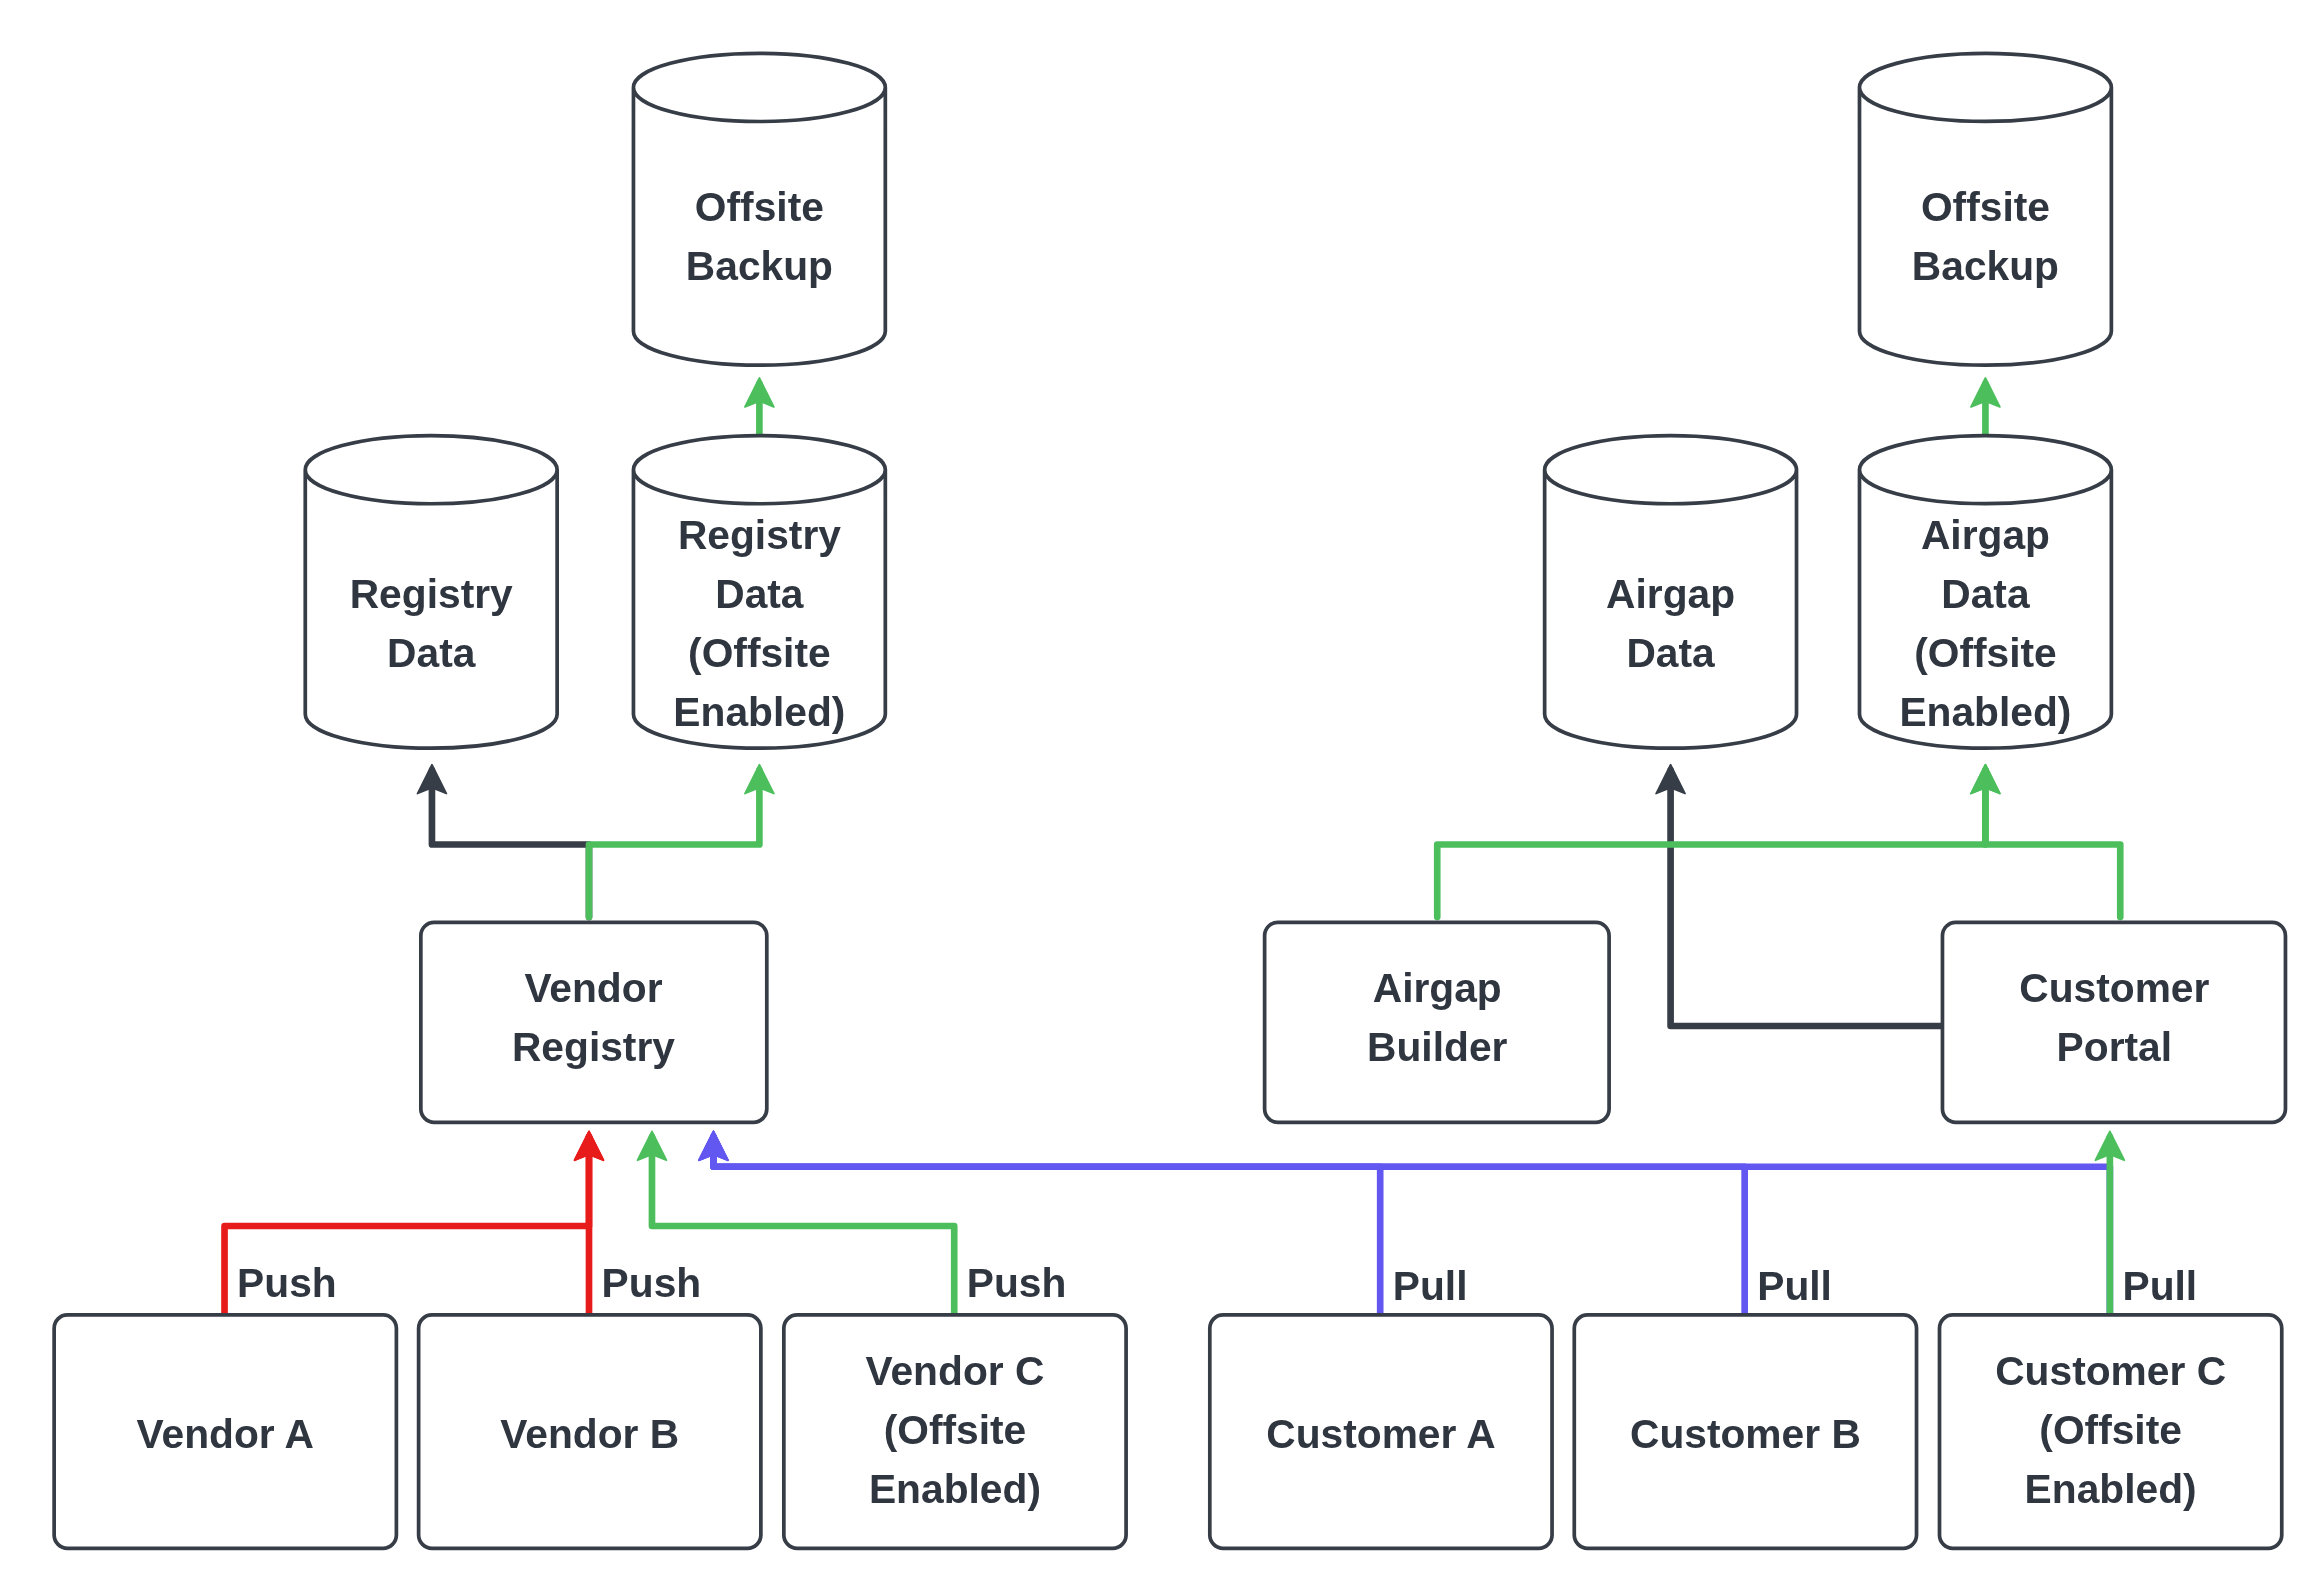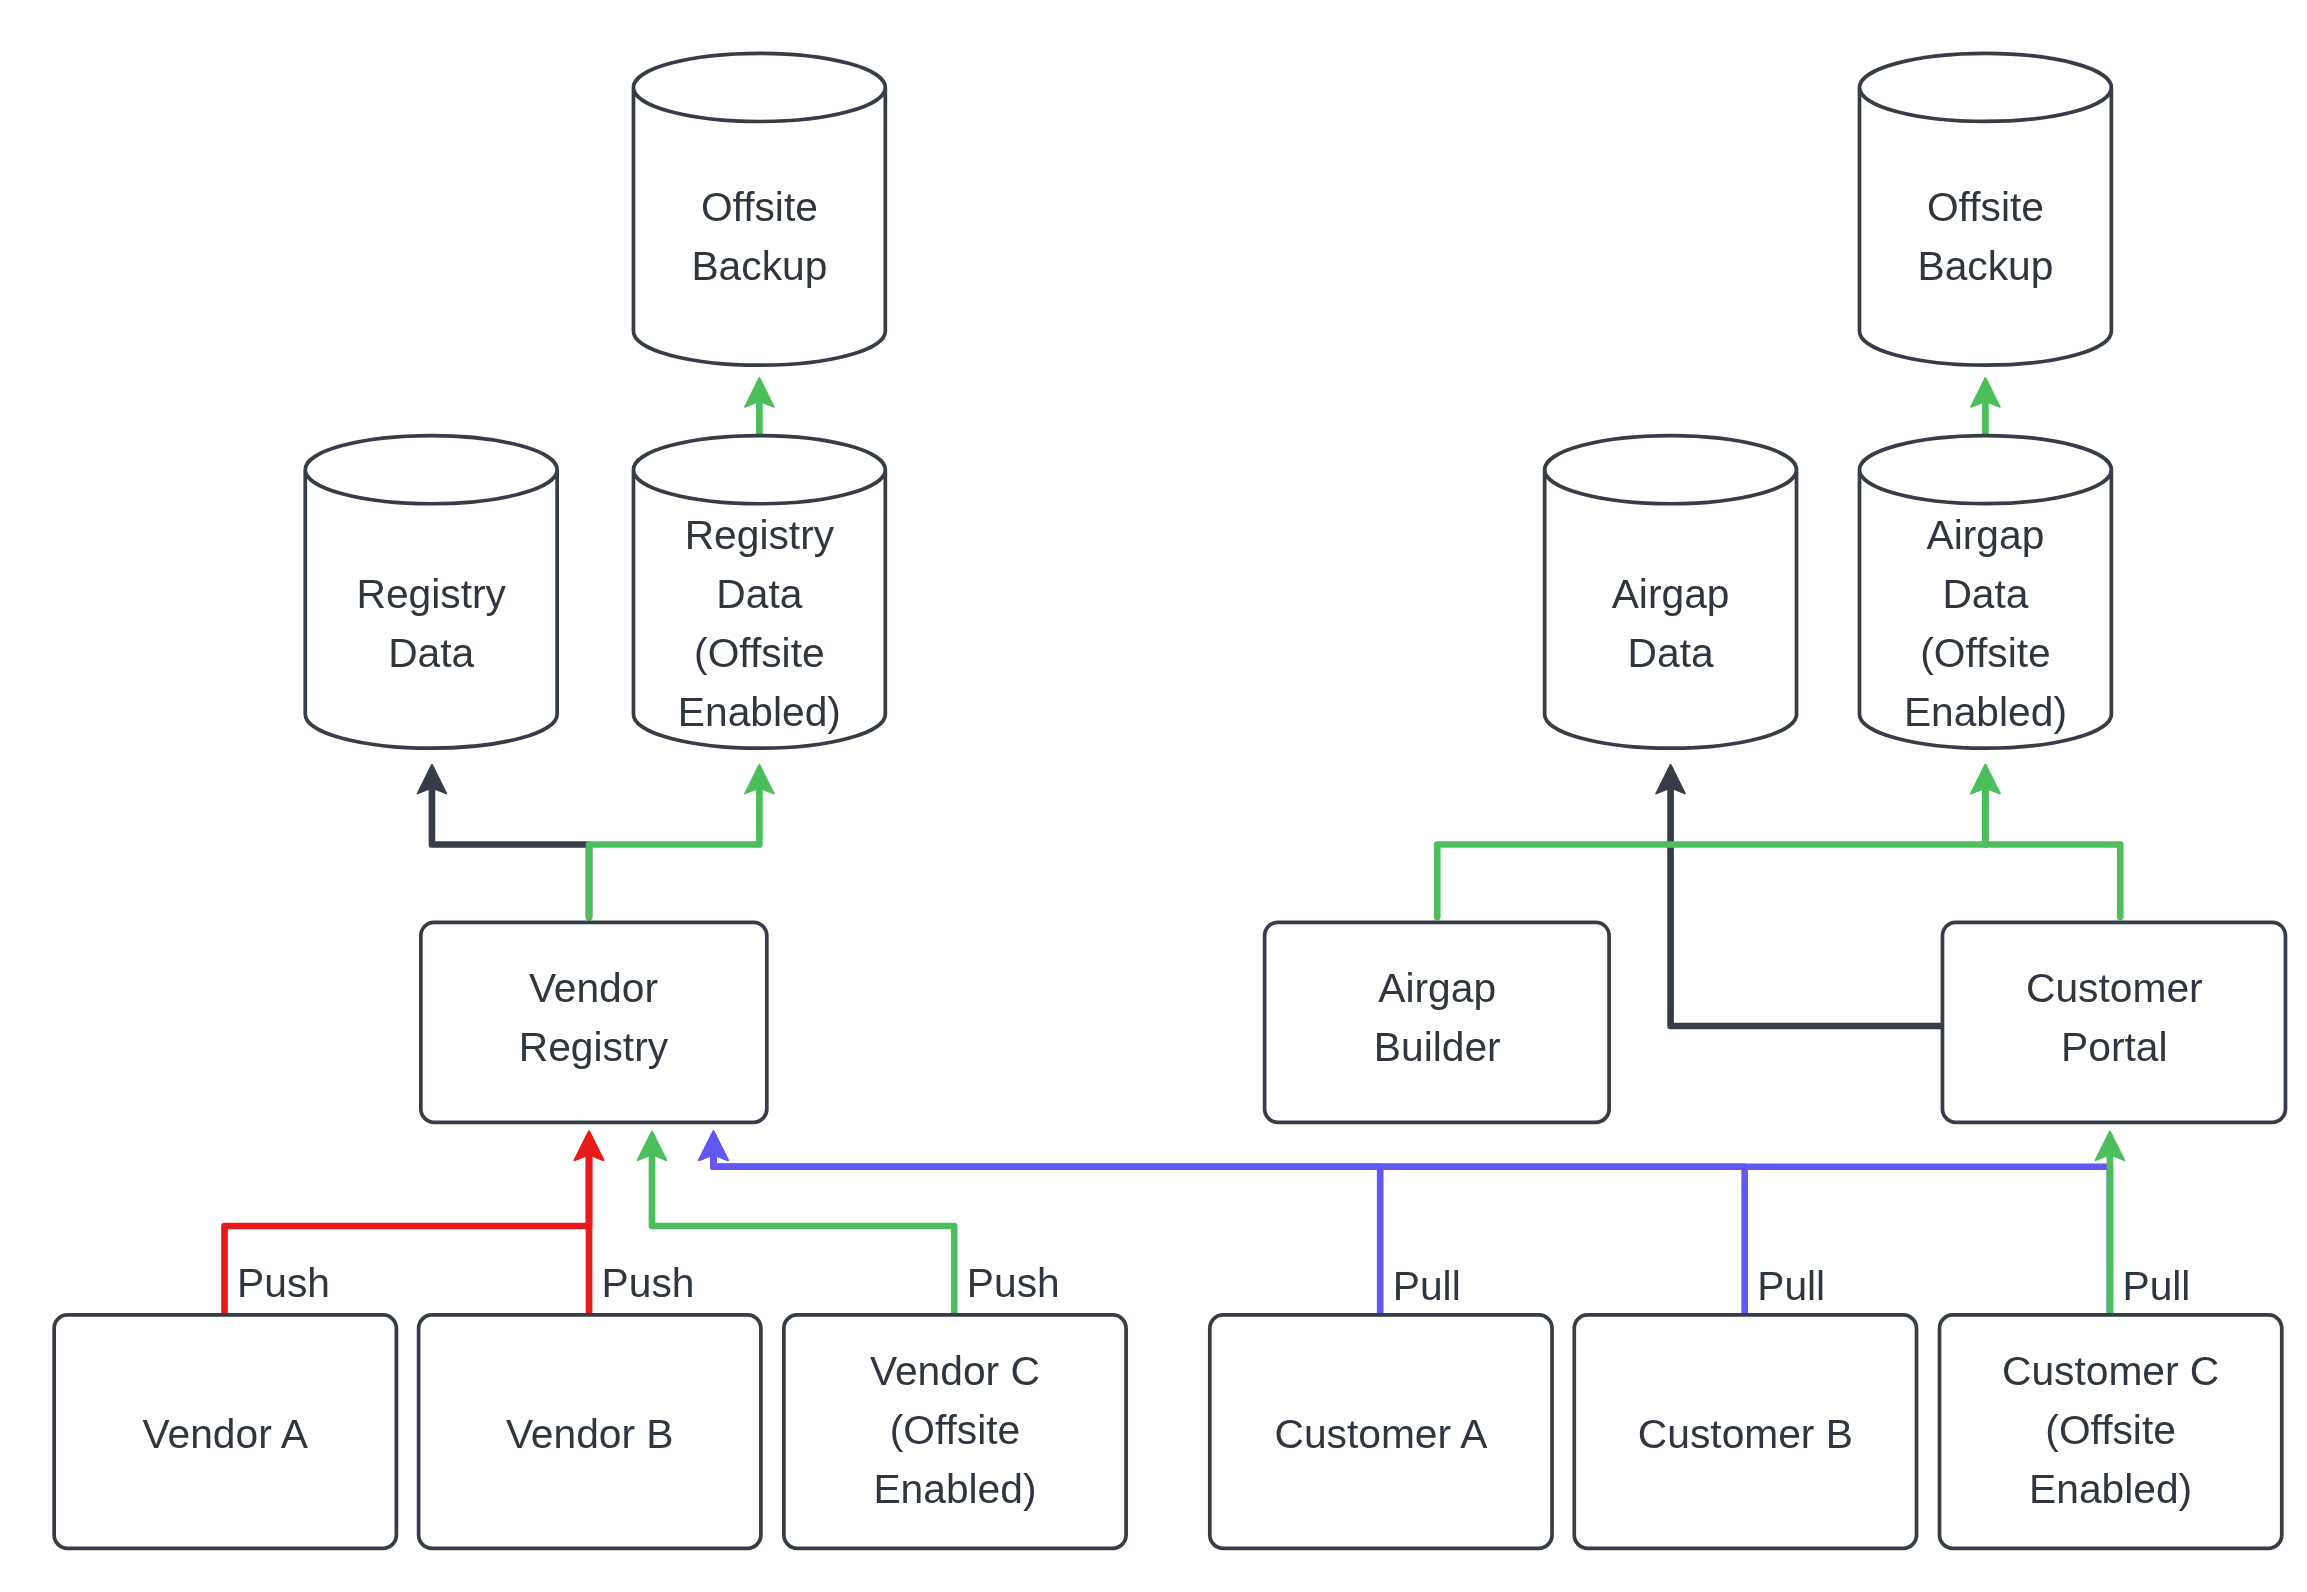--- a/index.html
+++ b/index.html
@@ -18,6 +18,7 @@
     width: 2307px;
     height: 1592px;
     background: #ffffff;
+    font-weight: bold;
   }
   svg#flow {
     position: absolute;

